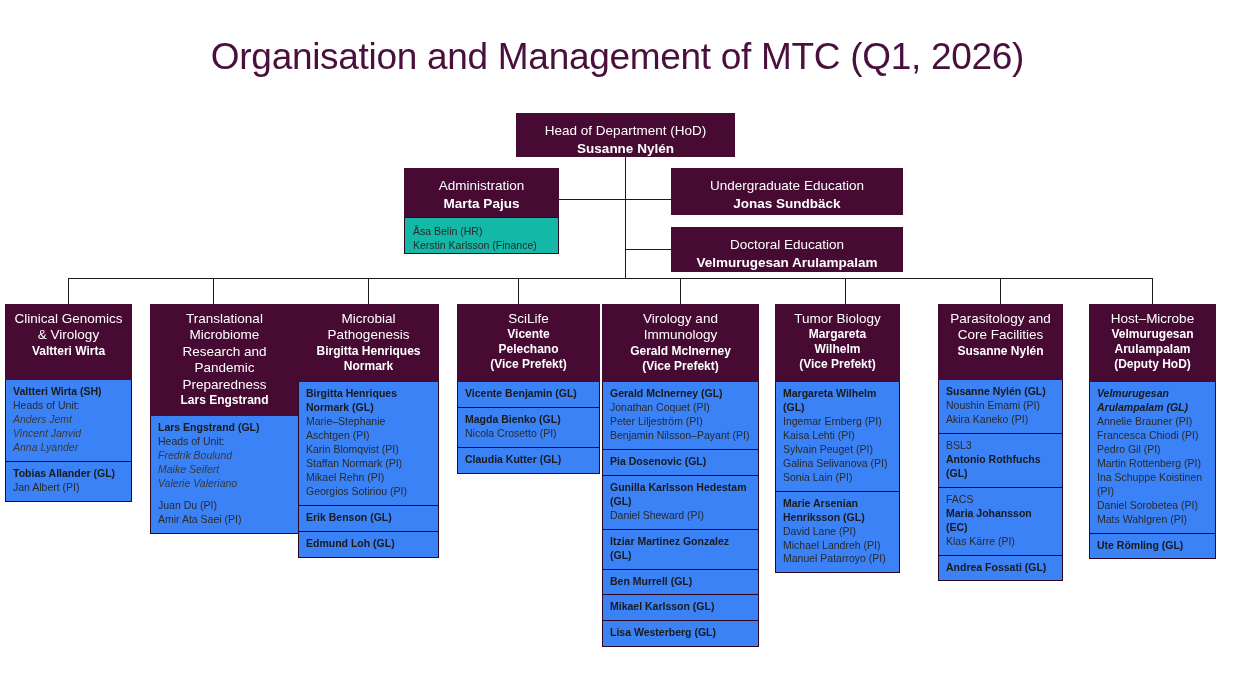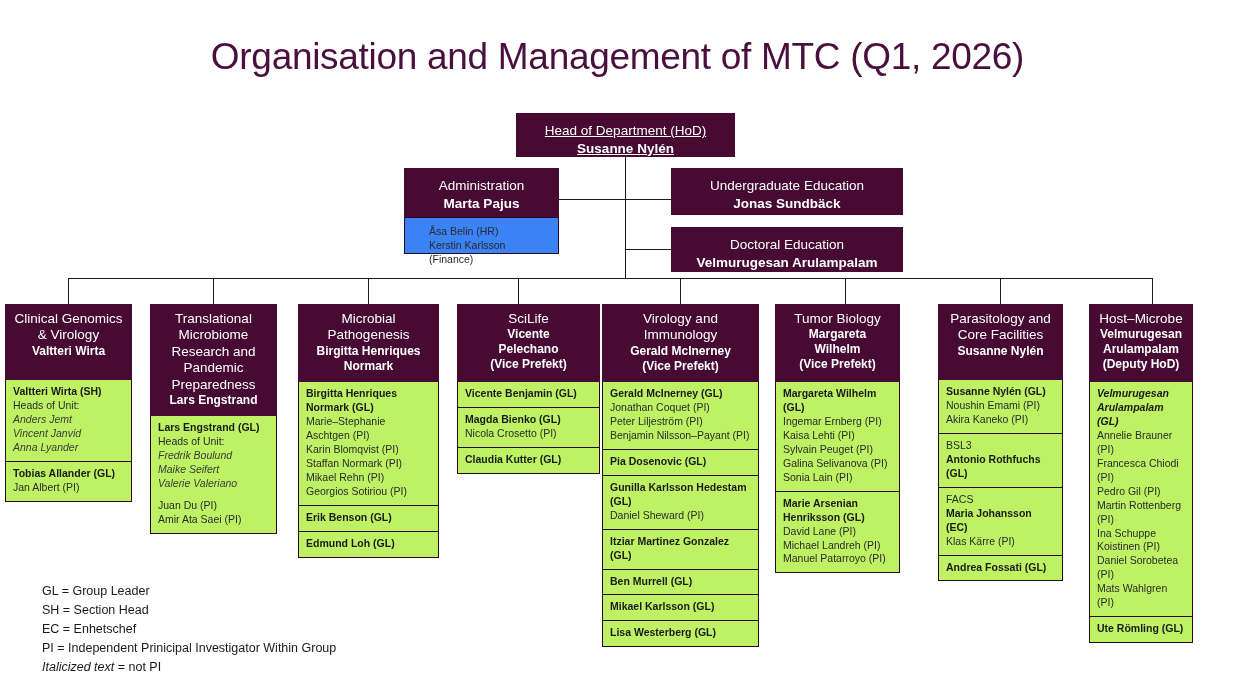--- a/index.html
+++ b/index.html
@@ -97,7 +97,7 @@
   <div class="ln-v" style="left:1000px;top:278px;height:26px;"></div>
   <div class="ln-v" style="left:1152px;top:278px;height:26px;"></div>
 
-  <div class="topbox" style="left:516px;top:113px;width:219px;height:44px;text-decoration:underline;">
+  <div class="topbox" style="left:516px;top:113px;width:219px;height:44px;">
     <div class="l1">Head of Department (HoD)</div>
     <div class="l2">Susanne Nylén</div>
   </div>

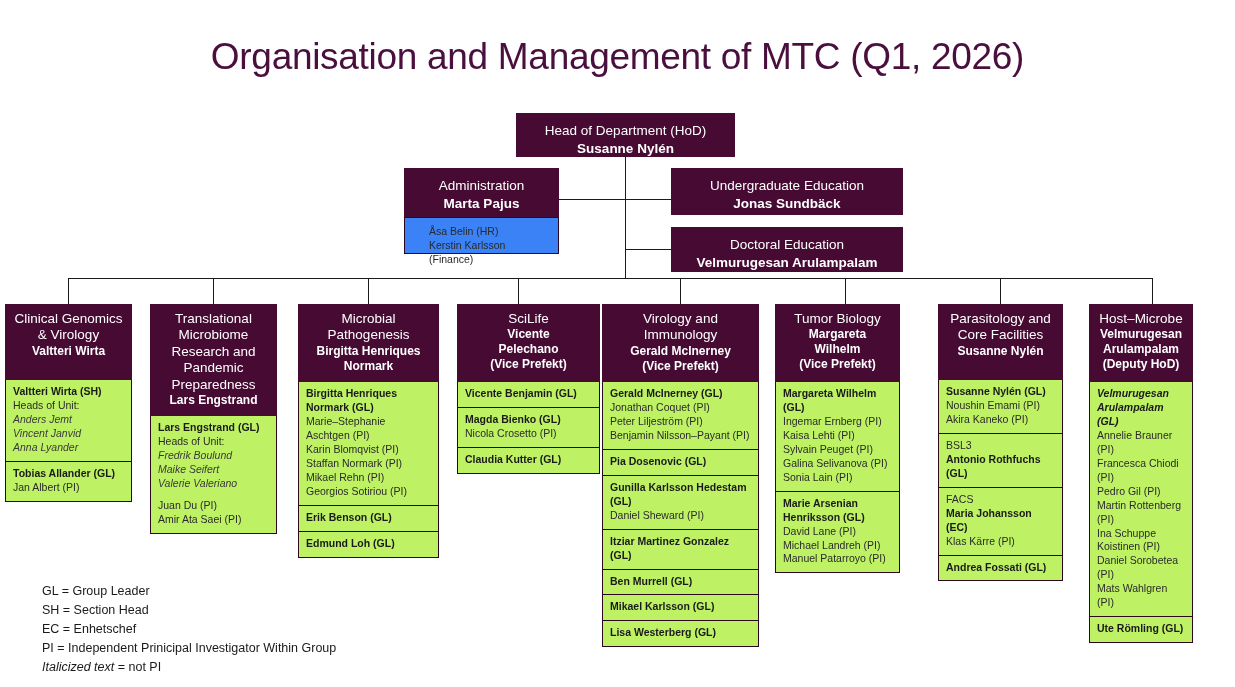--- a/index.html
+++ b/index.html
@@ -61,8 +61,8 @@
   .topbox .l2{font-size:13.5px;font-weight:700;}
 
   .admin-body{
-    position:absolute;background:#3b82f6;border:1px solid #2b0720;
-    box-sizing:border-box;padding:6px 24px;
+    position:absolute;background:#14b8a6;border:1px solid #2b0720;
+    box-sizing:border-box;padding:6px 8px;
   }
   .admin-body .ln{font-size:10.5px;line-height:1.35;color:#2a2a2a;}
 

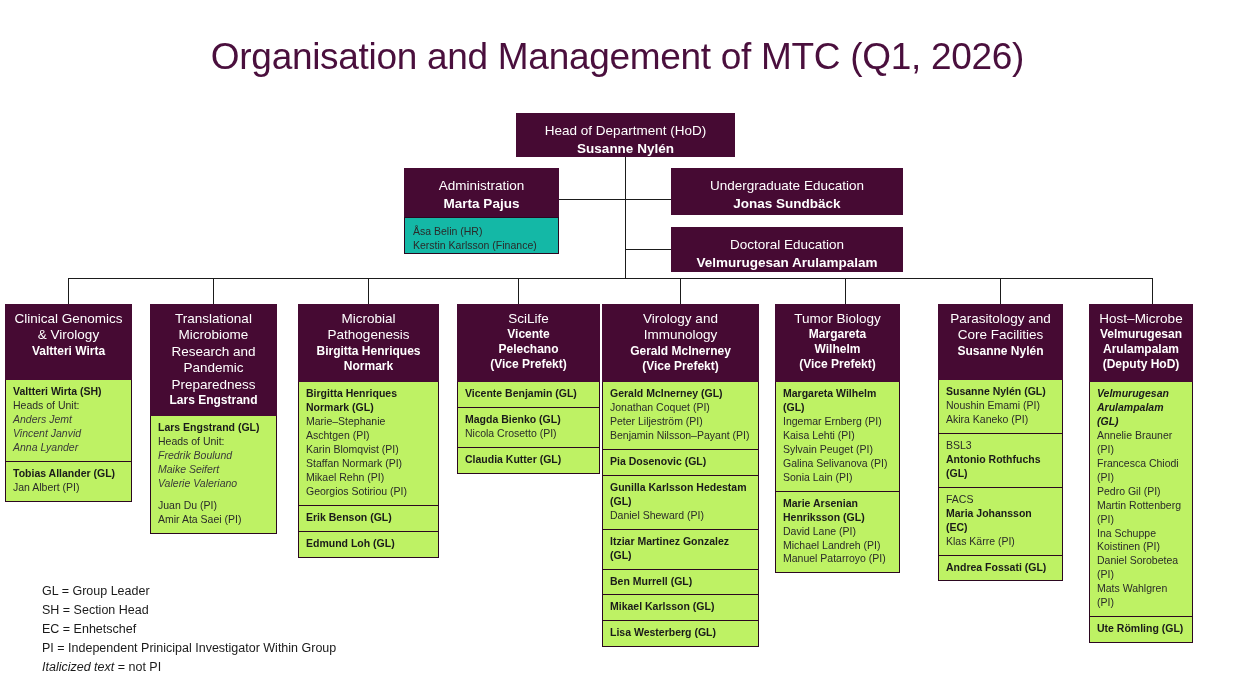--- a/index.html
+++ b/index.html
@@ -142,7 +142,7 @@
           </div>
         </div>
       </div>
-      <div class="node" style="left: 150px; top: 304px; width: 127px;">
+      <div class="node" style="left: 150px; top: 304px; width: 149px;">
         <div class="hdr" style="min-height: 110px;">
           <div class="l1">Translational</div>
           <div class="l1">Microbiome</div>

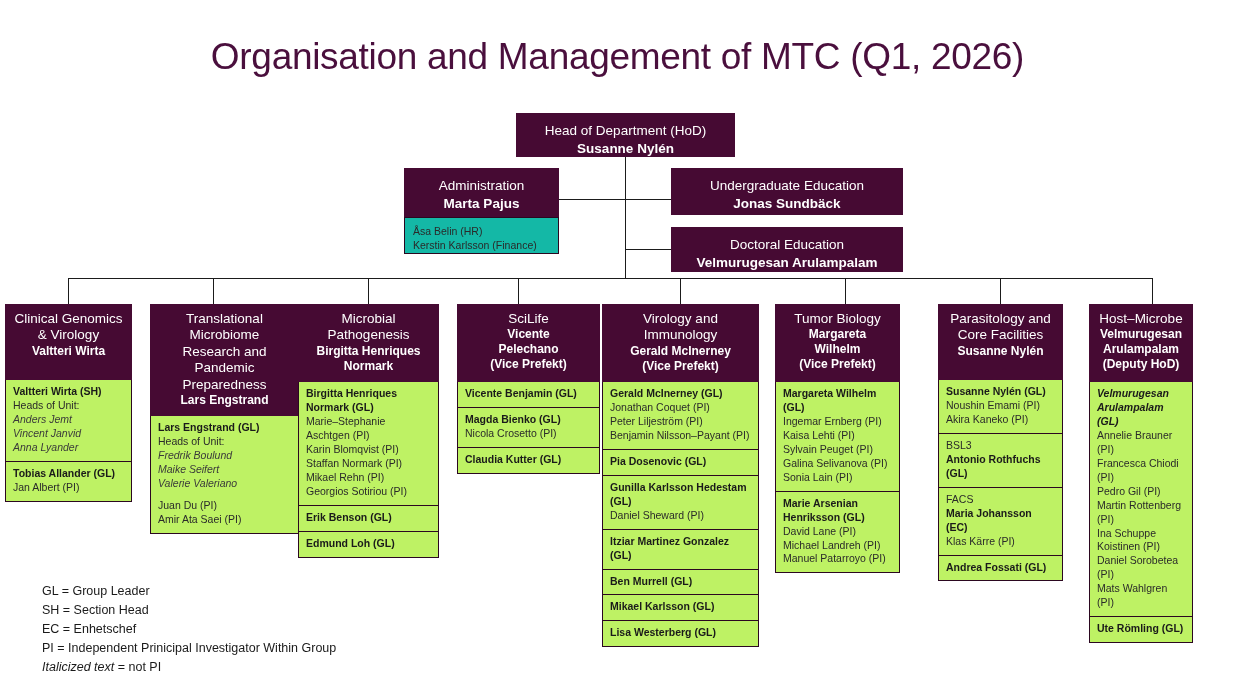--- a/index.html
+++ b/index.html
@@ -297,7 +297,7 @@
           </div>
         </div>
       </div>
-      <div class="node" style="left: 1089px; top: 304px; width: 104px;">
+      <div class="node" style="left: 1089px; top: 304px; width: 127px;">
         <div class="hdr" style="min-height: 78px;">
           <div class="l1">Host–Microbe</div>
           <div class="l2">Velmurugesan</div>

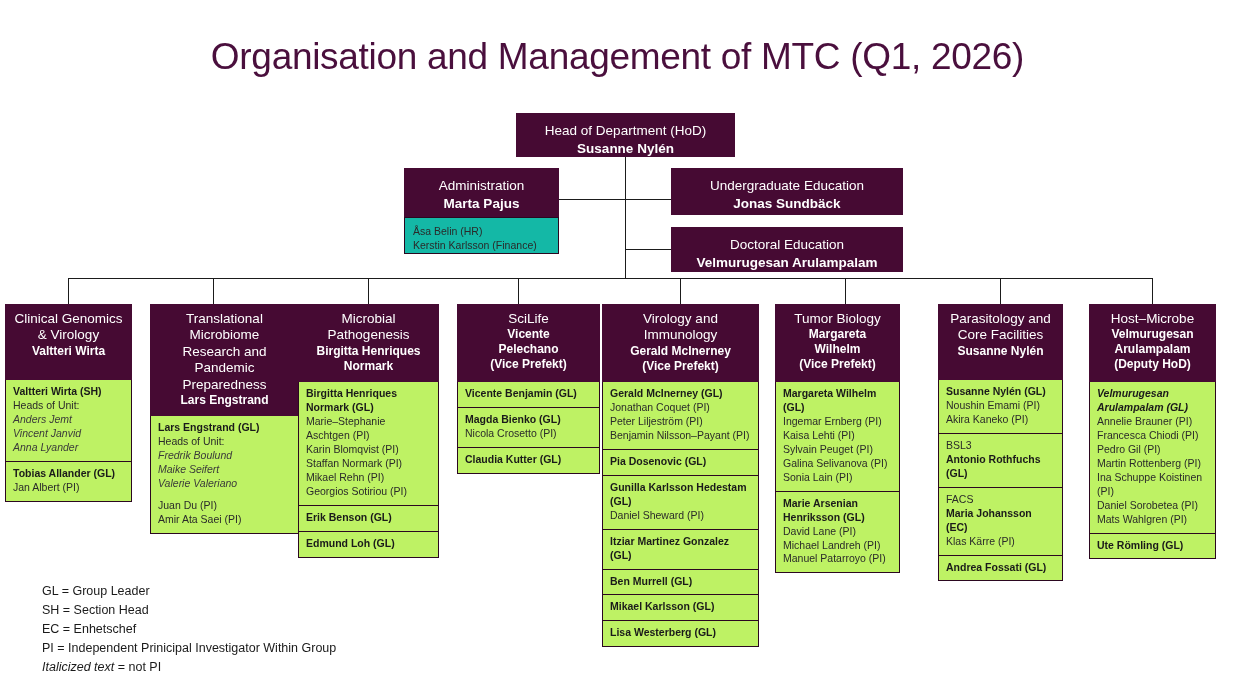--- a/index.html
+++ b/index.html
@@ -37,7 +37,7 @@
   .node .hdr .l1{font-size:13.5px;font-weight:400;}
   .node .hdr .l2{font-size:12px;font-weight:700;}
   .node .body{
-    background:#bef264;
+    background:#3b82f6;
     border:1px solid #2b0720;
     border-top:none;
     box-sizing:border-box;

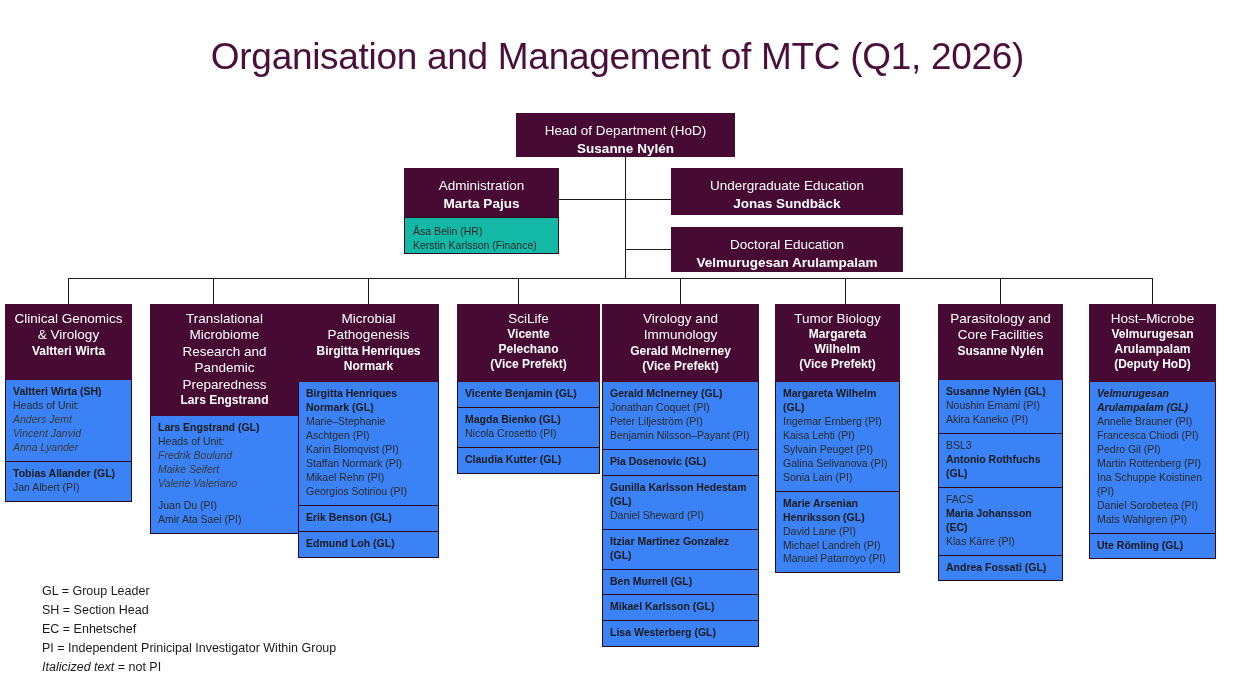--- a/index.html
+++ b/index.html
@@ -323,13 +323,6 @@
       </div>
     </div>
 
-  <div class="legend" id="legend">
-      <div>GL = Group Leader</div>
-      <div>SH = Section Head</div>
-      <div>EC = Enhetschef</div>
-      <div>PI = Independent Prinicipal Investigator Within Group</div>
-      <div><span class="it">Italicized text</span> = not PI</div>
-    </div>
 
 </div>
 

